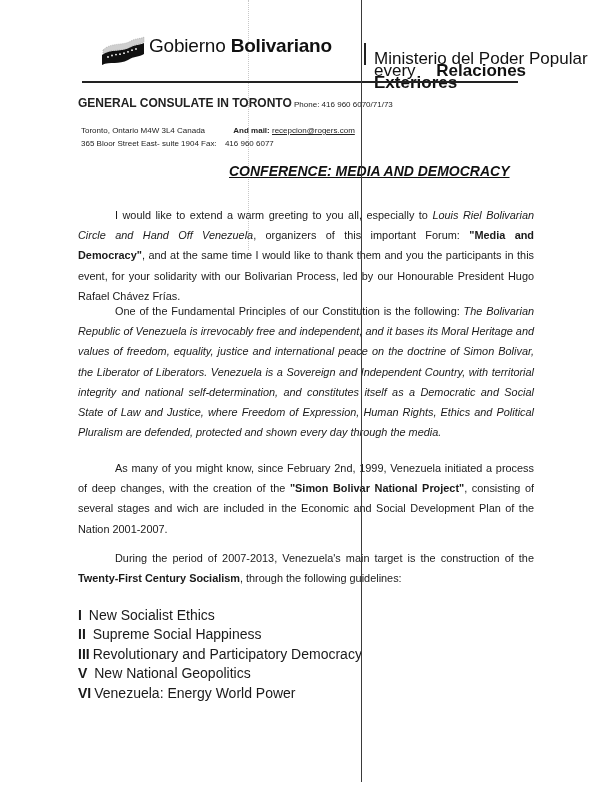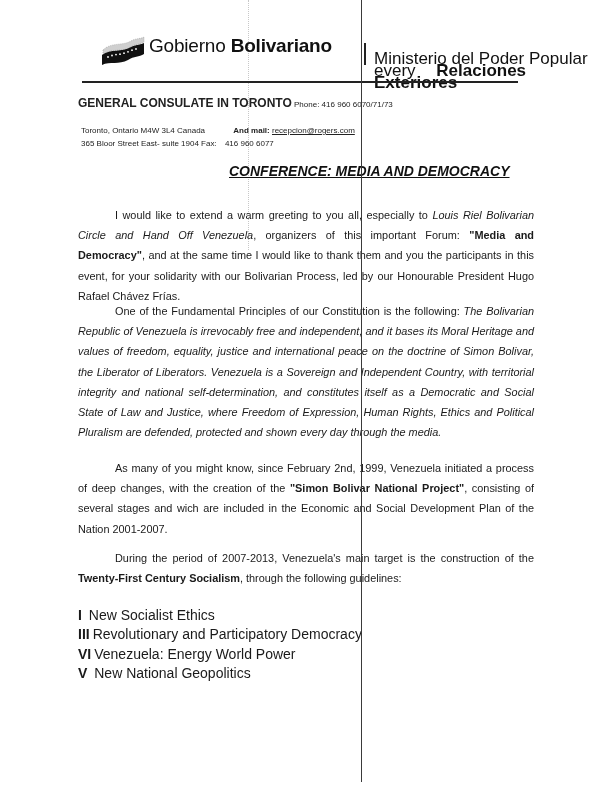--- a/index.html
+++ b/index.html
@@ -127,6 +127,7 @@
 
 <ul class="guidelines">
   <li><span class="num">I</span><span> New Socialist Ethics</span></li>
+  <li><span class="num">II</span><span> Supreme Social Happiness</span></li>
   <li><span class="num">III</span><span>Revolutionary and Participatory Democracy</span></li>
   <li><span class="num">VI</span><span>Venezuela: Energy World Power</span></li>
   <li><span class="num">V</span><span> New National Geopolitics</span></li>

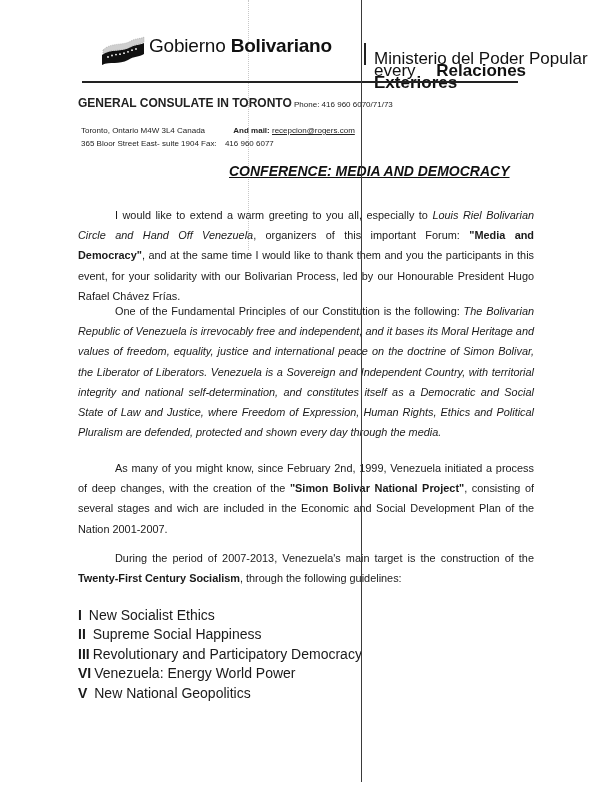--- a/index.html
+++ b/index.html
@@ -129,8 +129,8 @@
   <li><span class="num">I</span><span> New Socialist Ethics</span></li>
   <li><span class="num">II</span><span> Supreme Social Happiness</span></li>
   <li><span class="num">III</span><span>Revolutionary and Participatory Democracy</span></li>
+  <li><span class="num">V</span><span> New National Geopolitics</span></li>
   <li><span class="num">VI</span><span>Venezuela: Energy World Power</span></li>
-  <li><span class="num">V</span><span> New National Geopolitics</span></li>
 </ul>
 
 <div class="scan-line"></div>

